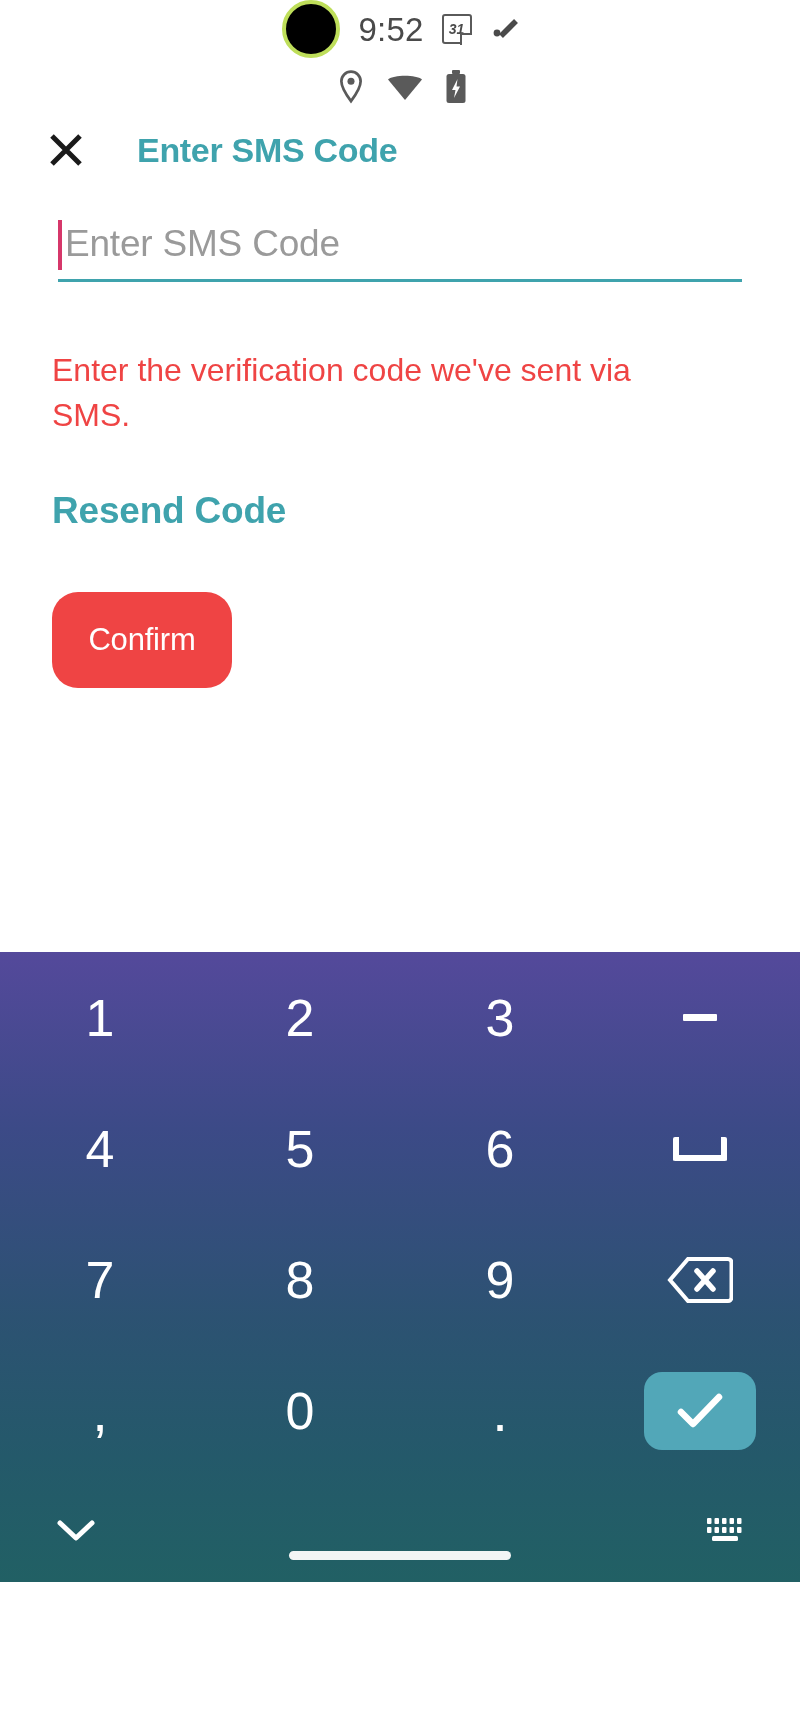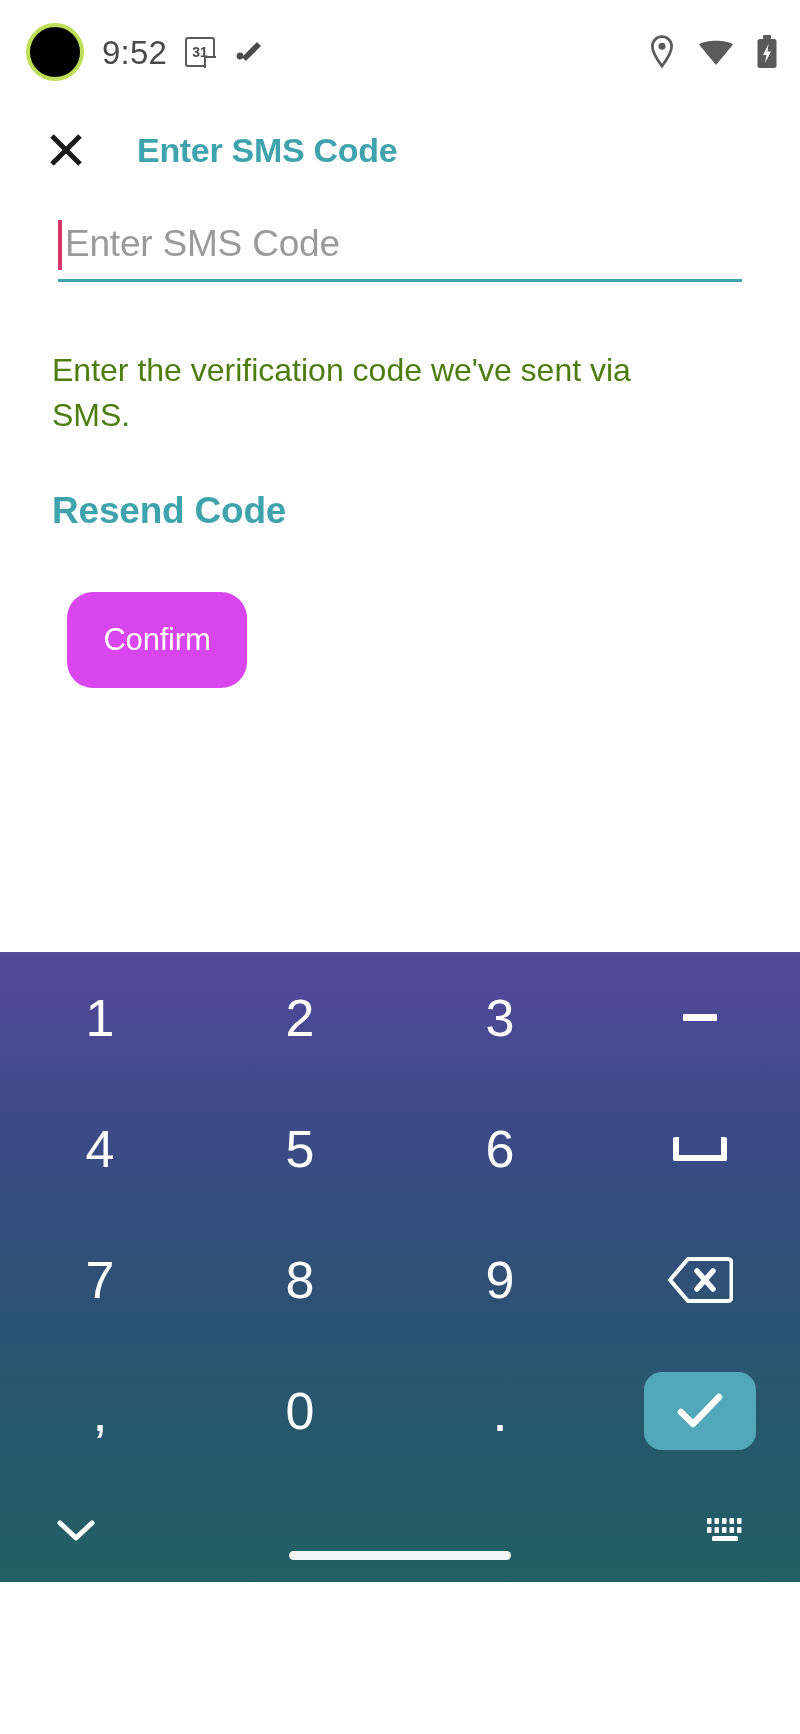--- a/index.html
+++ b/index.html
@@ -30,6 +30,7 @@
     align-items: center;
     justify-content: space-between;
     padding: 0 22px 0 26px;
+    flex-direction: column;
   }
   .status-left {
     display: flex;

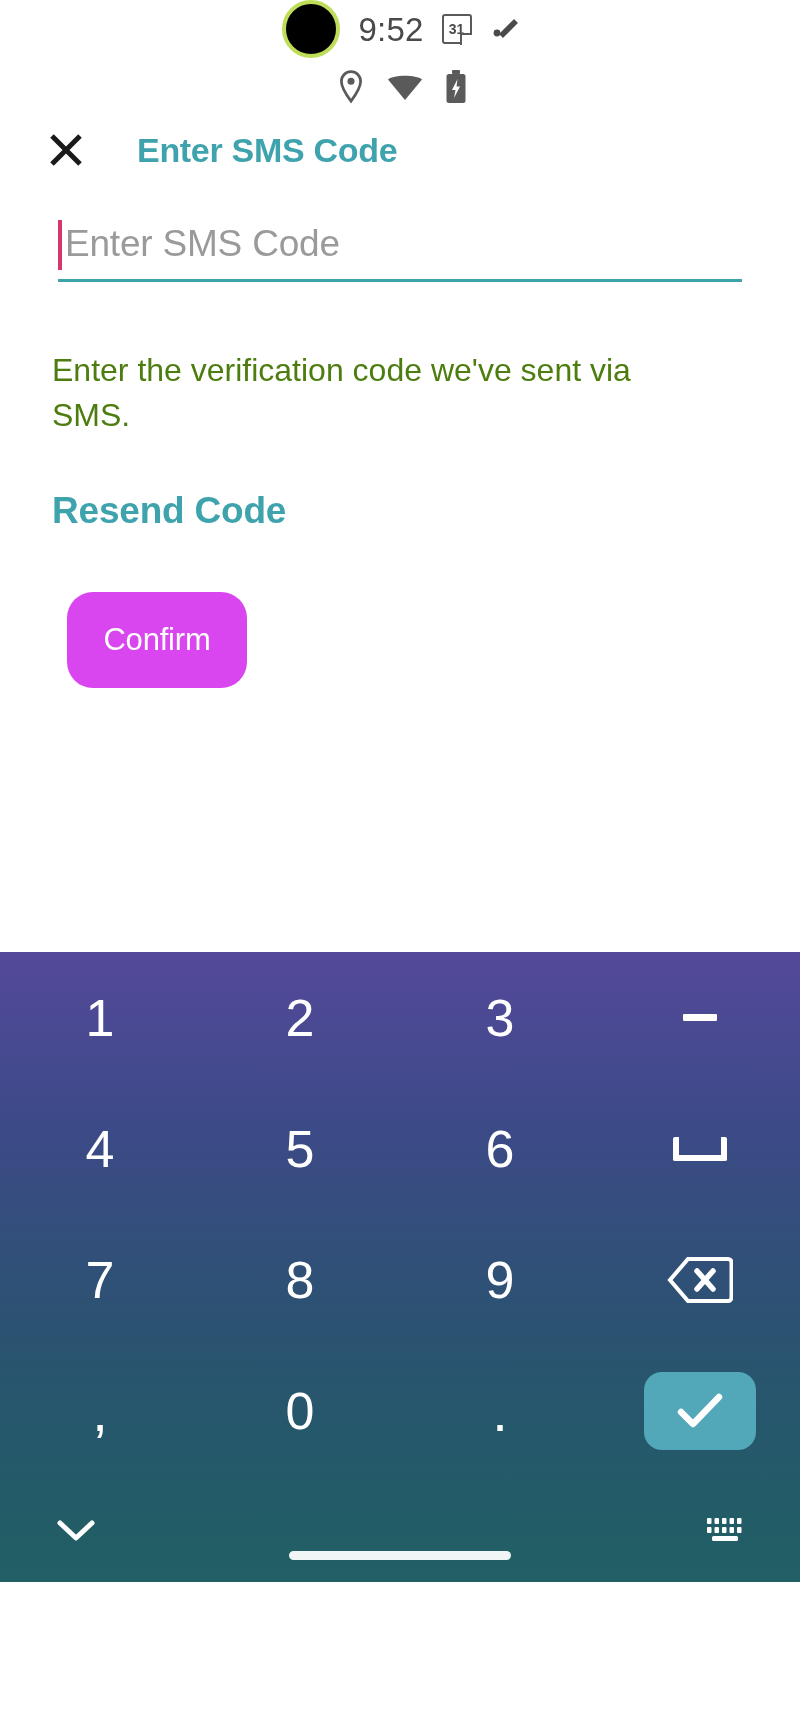--- a/index.html
+++ b/index.html
@@ -65,6 +65,7 @@
     font-weight: 700;
     color: #4a4a4a;
     line-height: 1;
+    font-style: italic;
   }
   .calendar-icon::after {
     content: "";

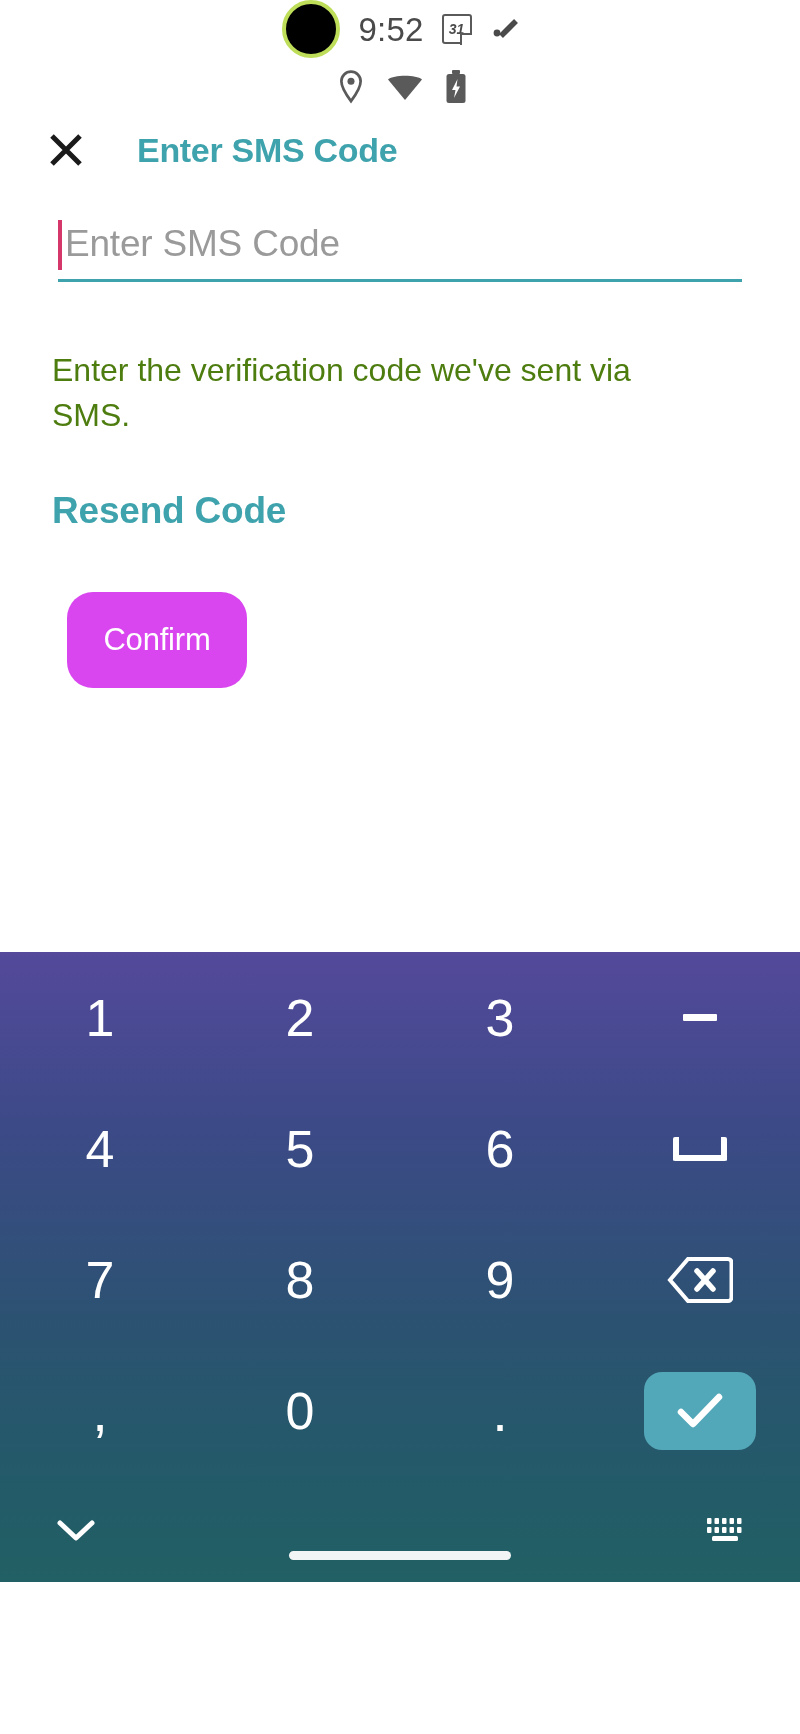--- a/index.html
+++ b/index.html
@@ -154,7 +154,7 @@
     margin: 66px 50px 0 52px;
     font-size: 32px;
     line-height: 45px;
-    color: #4d7c0f;
+    color: #ef4444;
     max-width: 640px;
   }
 

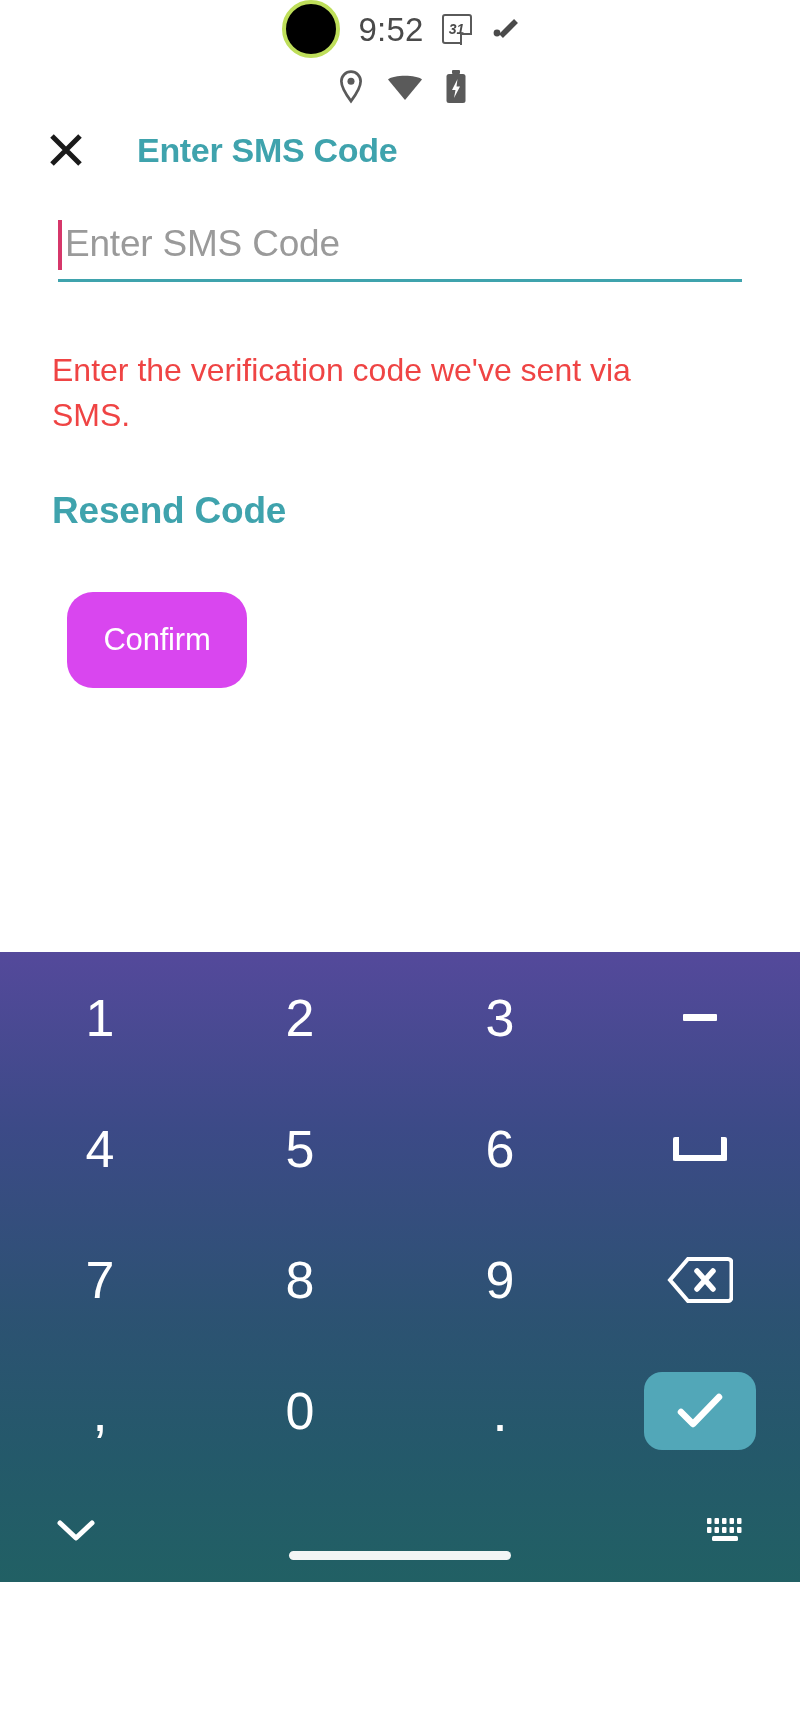--- a/index.html
+++ b/index.html
@@ -170,12 +170,12 @@
 
   .confirm-btn {
     display: block;
-    margin: 60px 0 0 67px;
+    margin: 60px 0 0 52px;
     width: 180px;
     height: 96px;
     border: none;
     border-radius: 26px;
-    background: #d946ef;
+    background: #ef4444;
     color: #ffffff;
     font-size: 31px;
     font-family: "Liberation Sans", sans-serif;

